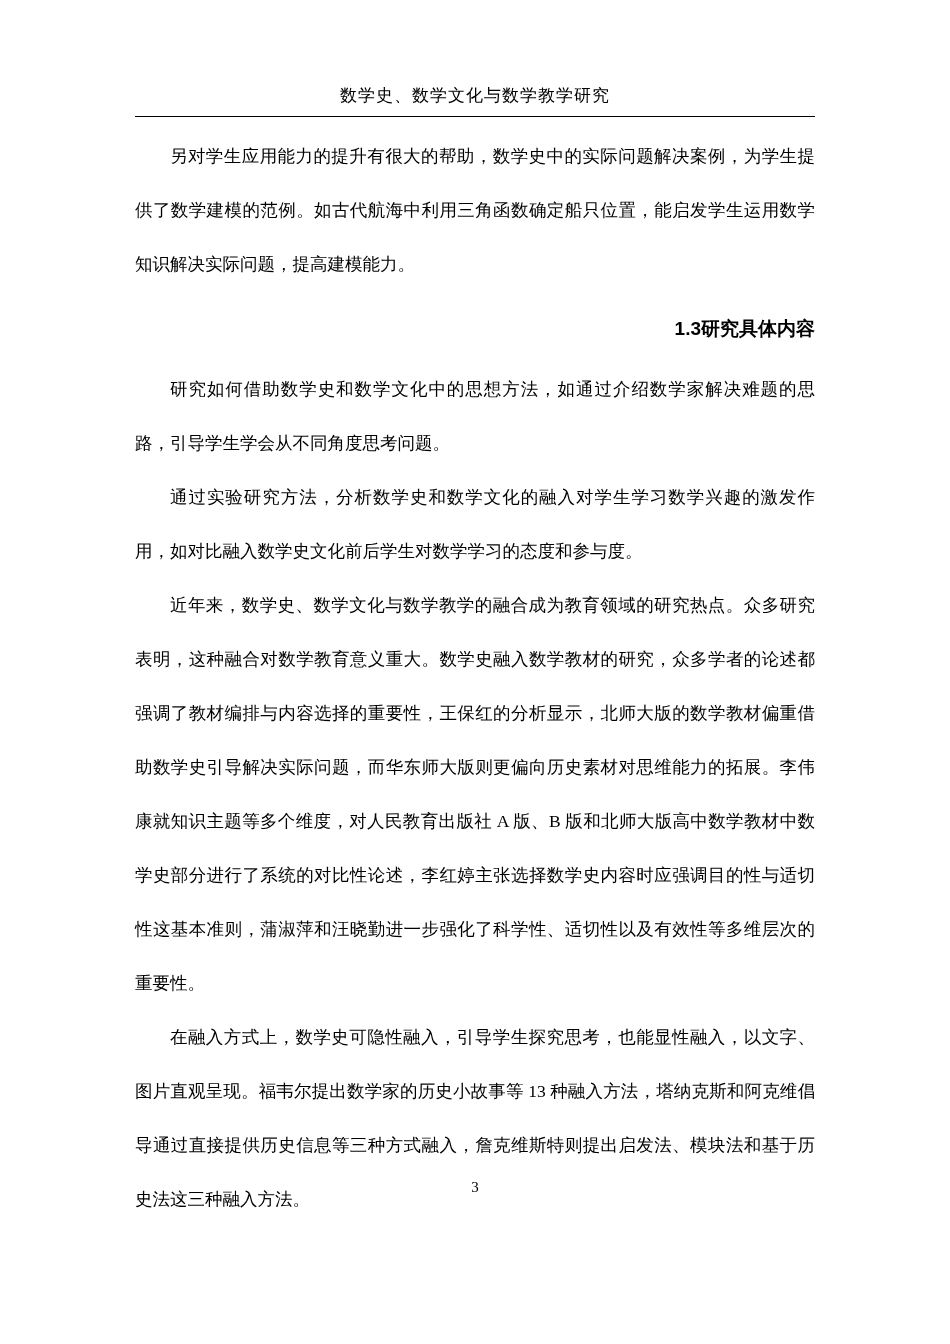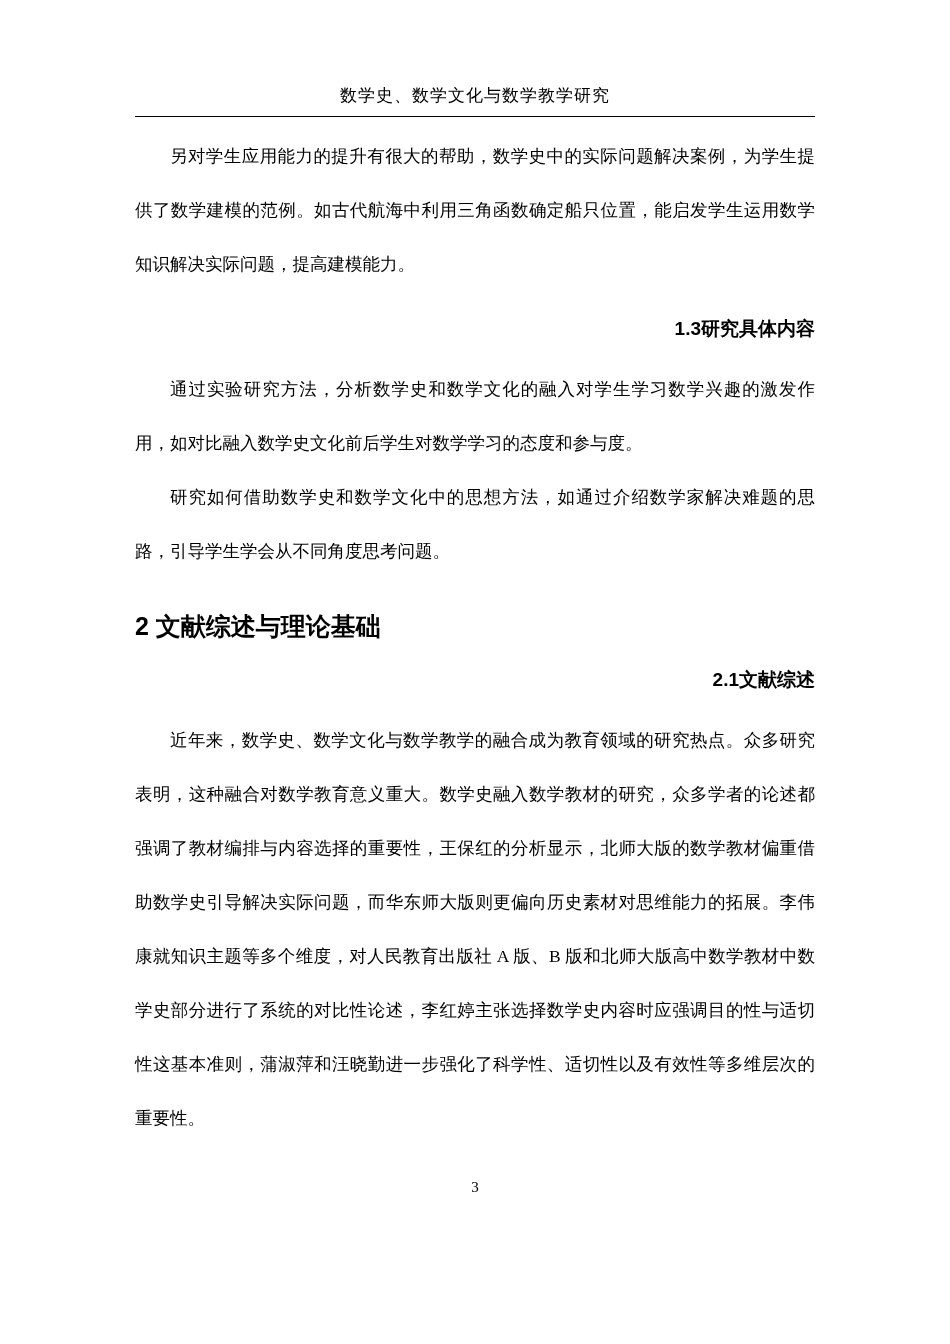--- a/index.html
+++ b/index.html
@@ -76,9 +76,9 @@
 
     <h3 class="section">1.3研究具体内容</h3>
 
+    <p class="body">研究如何借助数学史和数学文化中的思想方法，如通过介绍数学家解决难题的思路，引导学生学会从不同角度思考问题。</p>
+
     <p class="body">通过实验研究方法，分析数学史和数学文化的融入对学生学习数学兴趣的激发作用，如对比融入数学史文化前后学生对数学学习的态度和参与度。</p>
-
-    <p class="body">研究如何借助数学史和数学文化中的思想方法，如通过介绍数学家解决难题的思路，引导学生学会从不同角度思考问题。</p>
 
     <h2 class="chapter">2 文献综述与理论基础</h2>
 

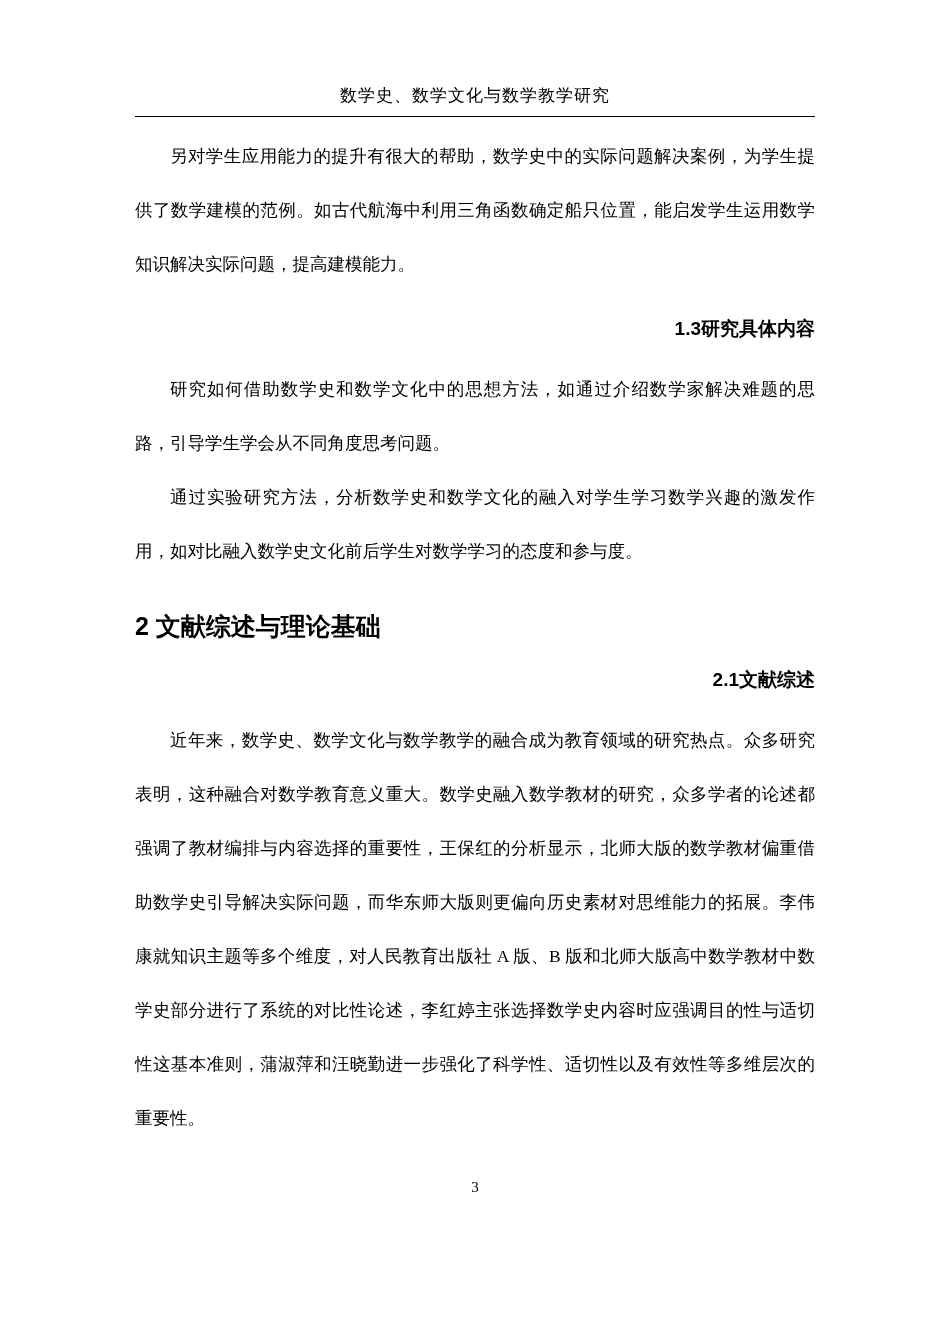--- a/index.html
+++ b/index.html
@@ -80,7 +80,6 @@
 
     <p class="body">通过实验研究方法，分析数学史和数学文化的融入对学生学习数学兴趣的激发作用，如对比融入数学史文化前后学生对数学学习的态度和参与度。</p>
 
-    <h2 class="chapter">2 文献综述与理论基础</h2>
 
     <h3 class="section">2.1文献综述</h3>
 

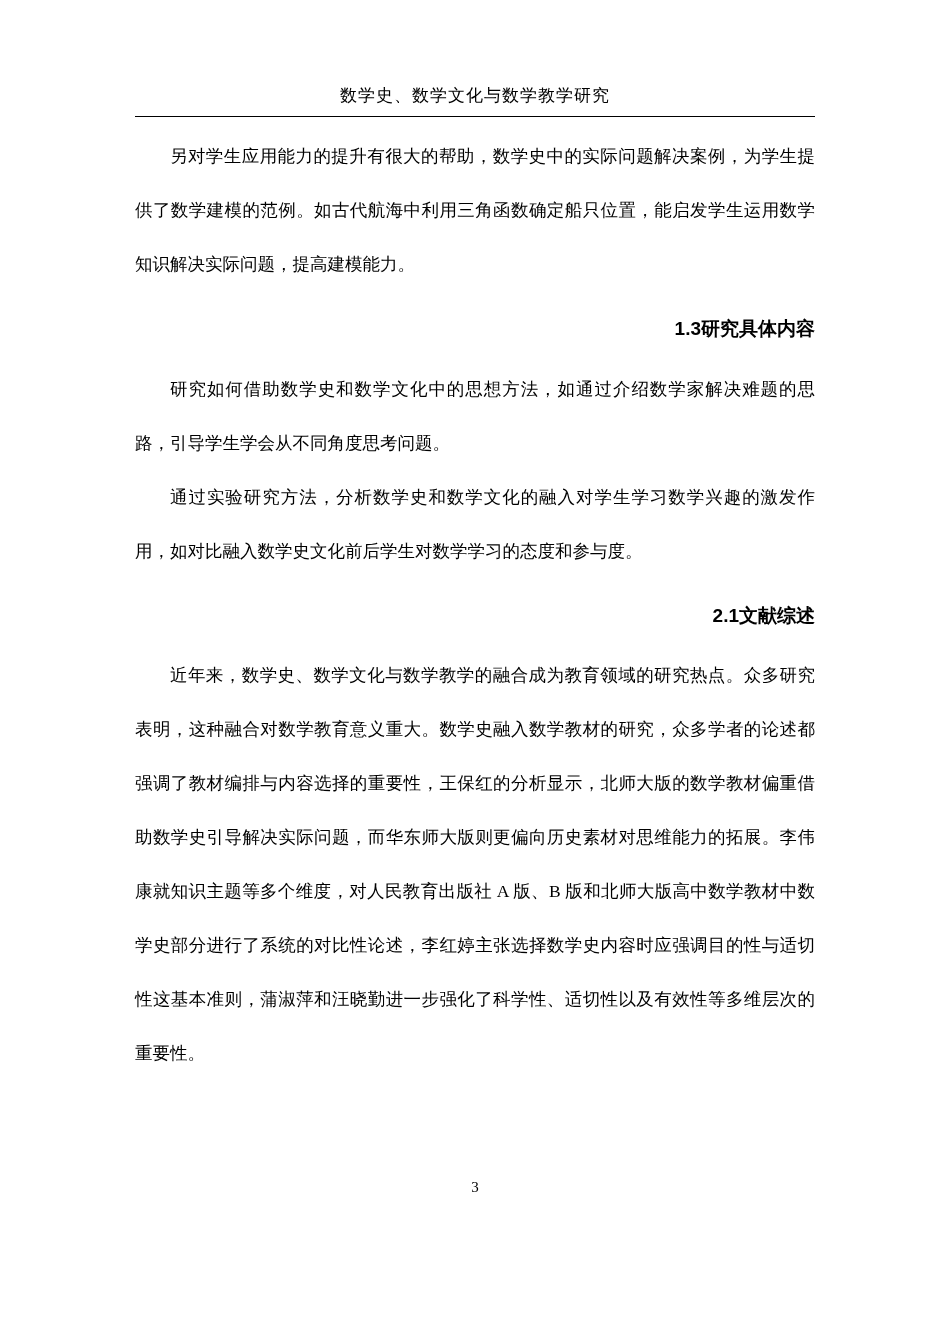--- a/index.html
+++ b/index.html
@@ -81,7 +81,6 @@
     <p class="body">通过实验研究方法，分析数学史和数学文化的融入对学生学习数学兴趣的激发作用，如对比融入数学史文化前后学生对数学学习的态度和参与度。</p>
 
 
-    <h3 class="section">2.1文献综述</h3>
 
     <p class="body">近年来，数学史、数学文化与数学教学的融合成为教育领域的研究热点。众多研究表明，这种融合对数学教育意义重大。数学史融入数学教材的研究，众多学者的论述都强调了教材编排与内容选择的重要性，王保红的分析显示，北师大版的数学教材偏重借助数学史引导解决实际问题，而华东师大版则更偏向历史素材对思维能力的拓展。李伟康就知识主题等多个维度，对人民教育出版社 A 版、B 版和北师大版高中数学教材中数学史部分进行了系统的对比性论述，李红婷主张选择数学史内容时应强调目的性与适切性这基本准则，蒲淑萍和汪晓勤进一步强化了科学性、适切性以及有效性等多维层次的重要性。</p>
 

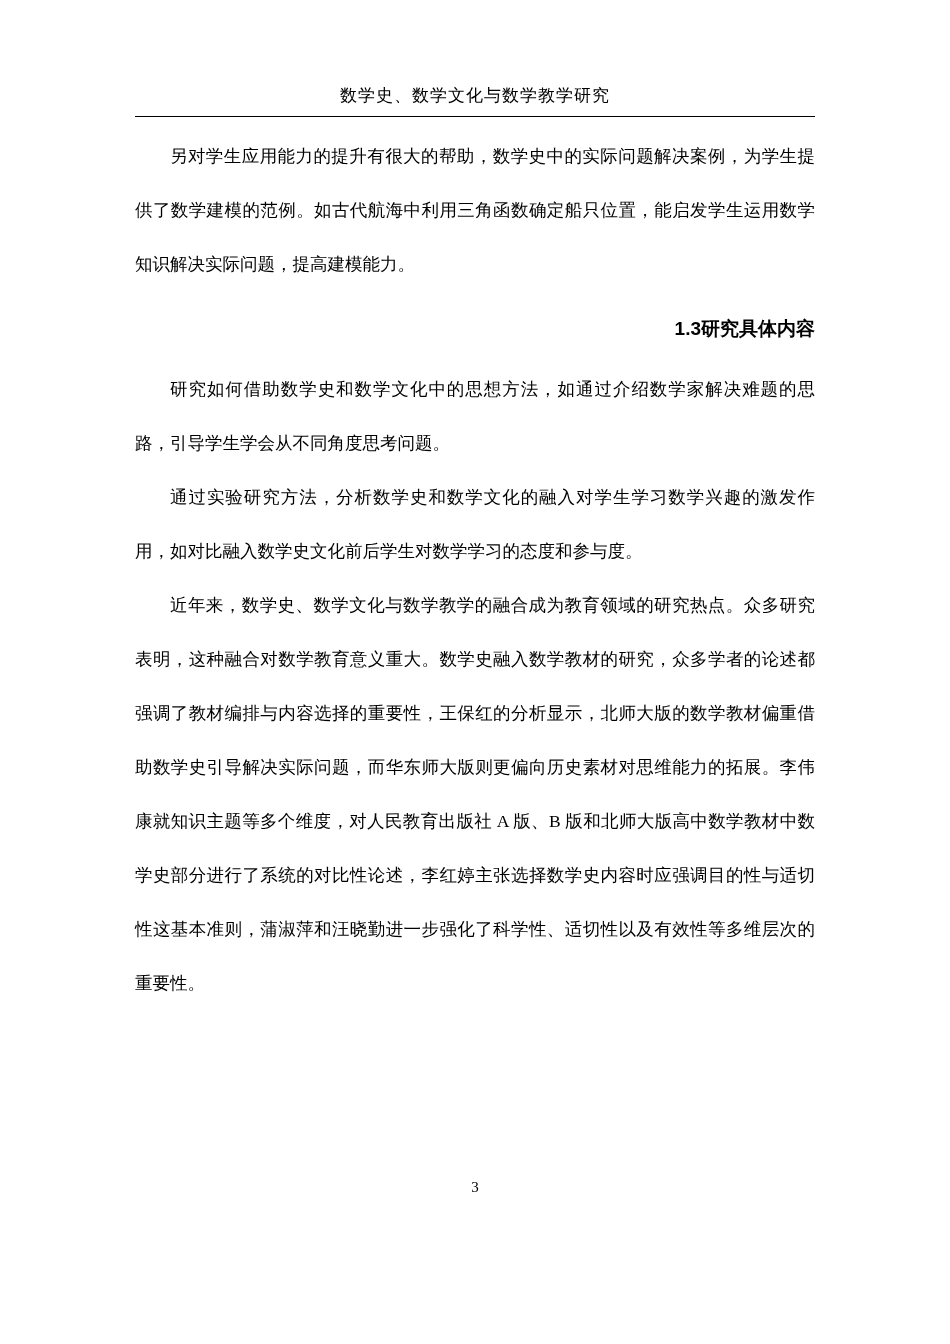--- a/index.html
+++ b/index.html
@@ -84,6 +84,7 @@
 
     <p class="body">近年来，数学史、数学文化与数学教学的融合成为教育领域的研究热点。众多研究表明，这种融合对数学教育意义重大。数学史融入数学教材的研究，众多学者的论述都强调了教材编排与内容选择的重要性，王保红的分析显示，北师大版的数学教材偏重借助数学史引导解决实际问题，而华东师大版则更偏向历史素材对思维能力的拓展。李伟康就知识主题等多个维度，对人民教育出版社 A 版、B 版和北师大版高中数学教材中数学史部分进行了系统的对比性论述，李红婷主张选择数学史内容时应强调目的性与适切性这基本准则，蒲淑萍和汪晓勤进一步强化了科学性、适切性以及有效性等多维层次的重要性。</p>
 
+    <p class="body">在融入方式上，数学史可隐性融入，引导学生探究思考，也能显性融入，以文字、图片直观呈现。福韦尔提出数学家的历史小故事等 13 种融入方法，塔纳克斯和阿克维倡导通过直接提供历史信息等三种方式融入，詹克维斯特则提出启发法、模块法和基于历史法这三种融入方法。</p>
 
 
   </div>

